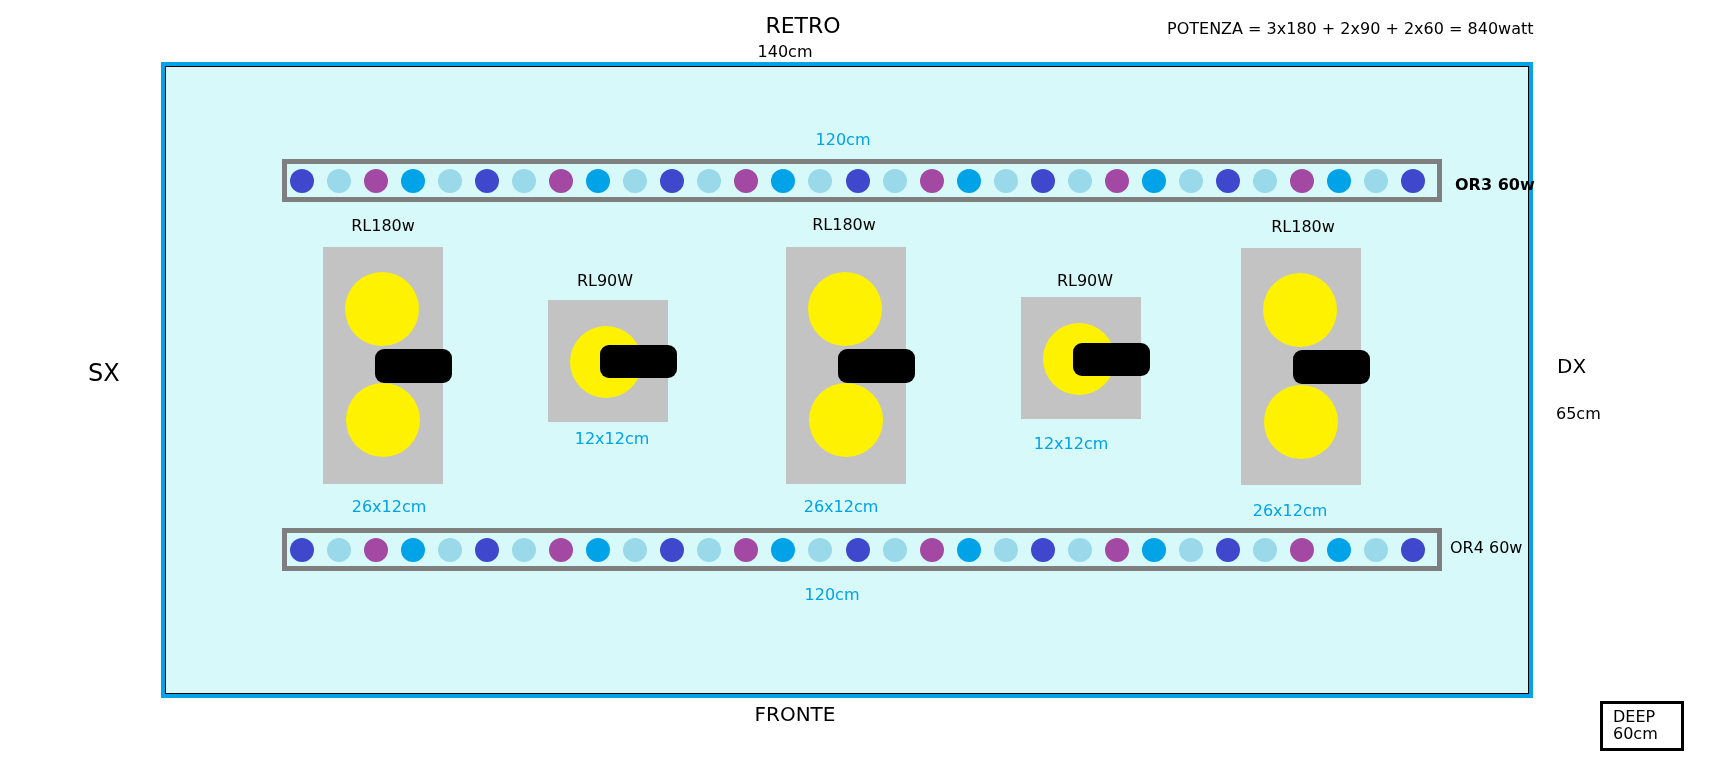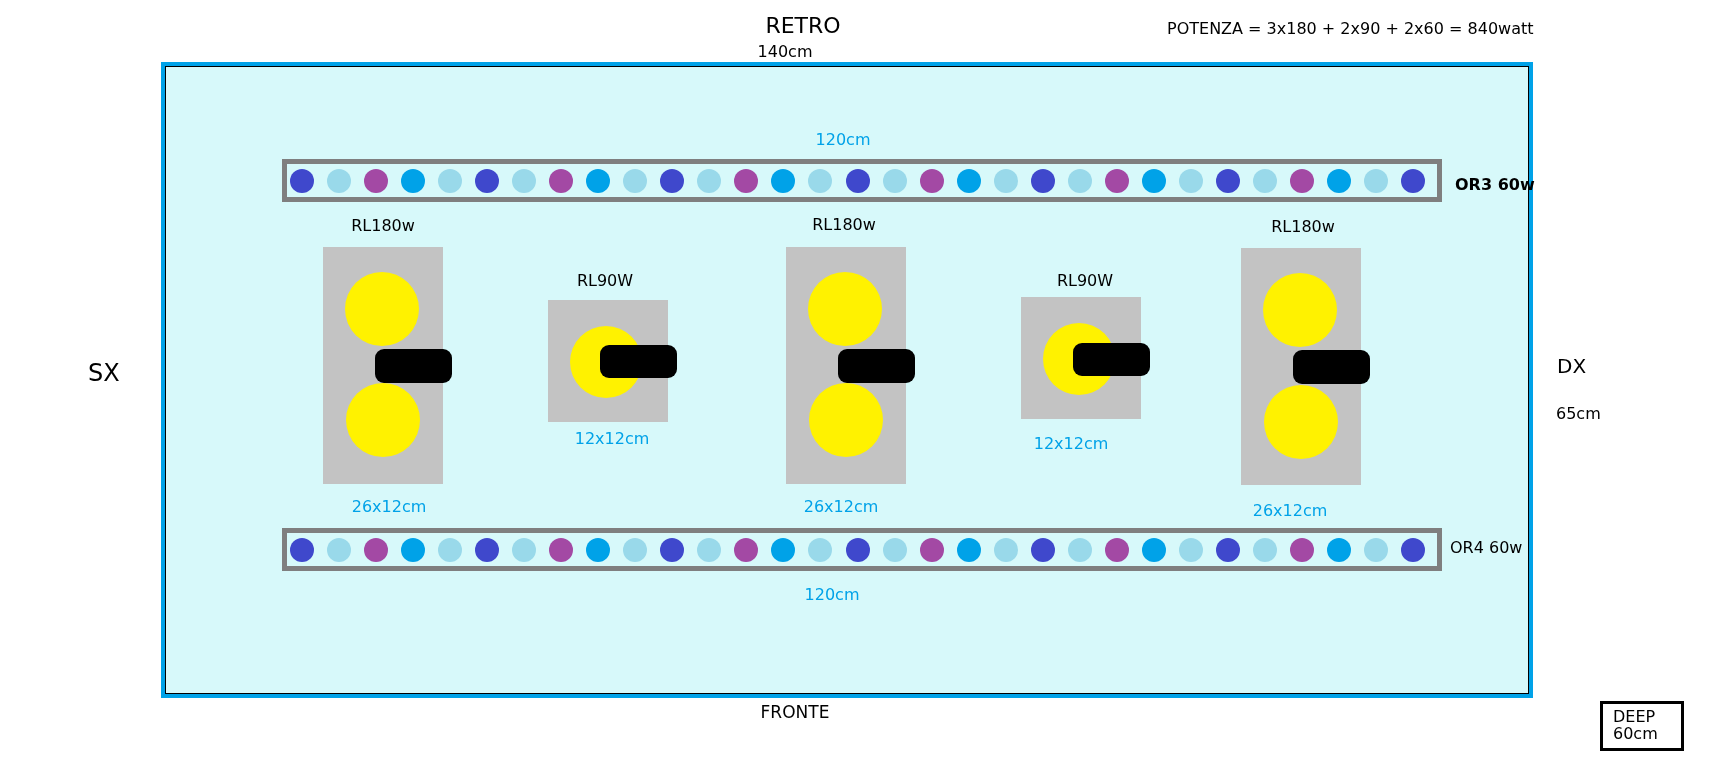--- a/index.html
+++ b/index.html
@@ -29,7 +29,7 @@
 <div class="txt" style="left:88px; top:361px; font-size:24px;">SX</div>
 <div class="txt" style="left:1557px; top:356px; font-size:20px;">DX</div>
 <div class="txt" style="left:1556px; top:393px; font-size:16px;margin-top:13px;">65cm</div>
-<div class="txt center" style="left:795px; top:704px; font-size:17px;">FRONTE</div>
+<div class="txt center" style="left:795px; top:704px; font-size:20px;">FRONTE</div>
 <div class="deep">
   <div>DEEP</div>
   <div>60cm</div>

